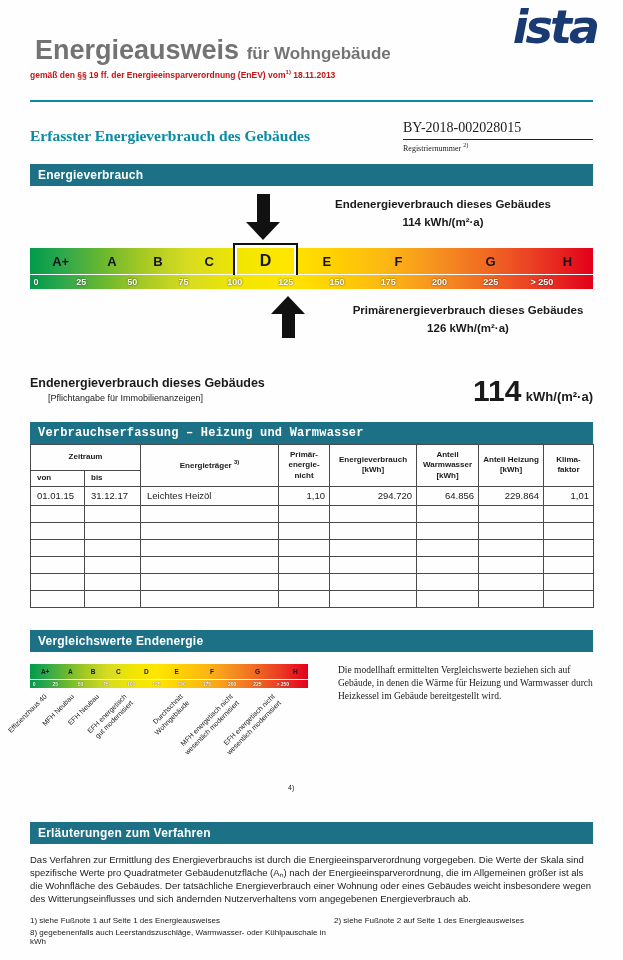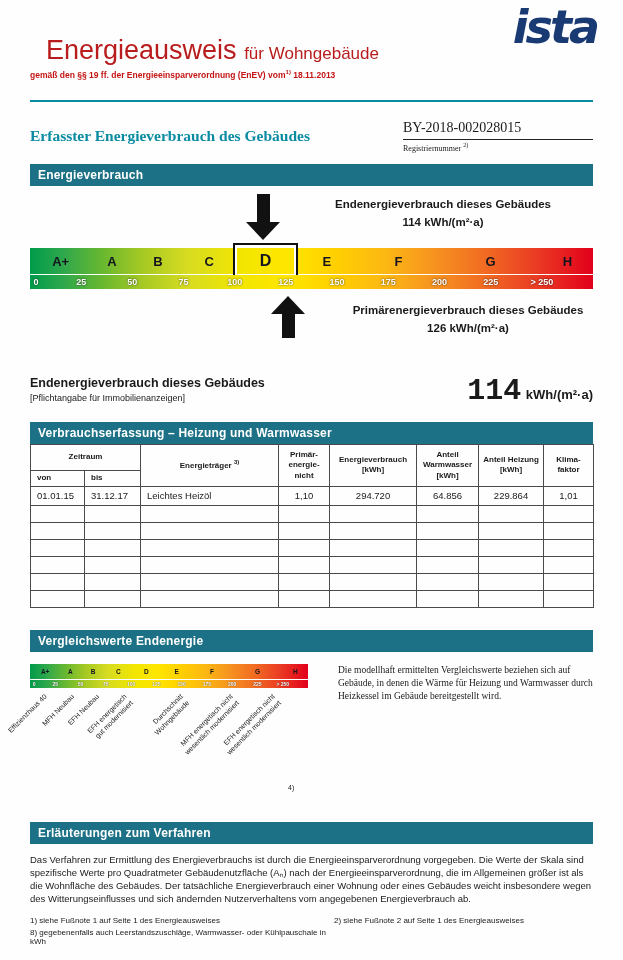--- a/index.html
+++ b/index.html
@@ -16,7 +16,7 @@
     font-style:italic; font-weight:bold; font-size:46px; line-height:1;
     color:#1a3a74; letter-spacing:-3px;
   }
-  h1.title { margin:26px 0 0 16px; color:#b91c1c; font-size:27px; line-height:1.1; font-weight:normal; }
+  h1.title { margin:26px 0 0 5px; color:#737373; font-size:27px; line-height:1.1; font-weight:bold; }
   h1.title .sub { font-size:17px; }
   .law { color:#c41414; font-size:8.5px; font-weight:bold; margin-top:3px; }
   .law sup { font-size:6px; }

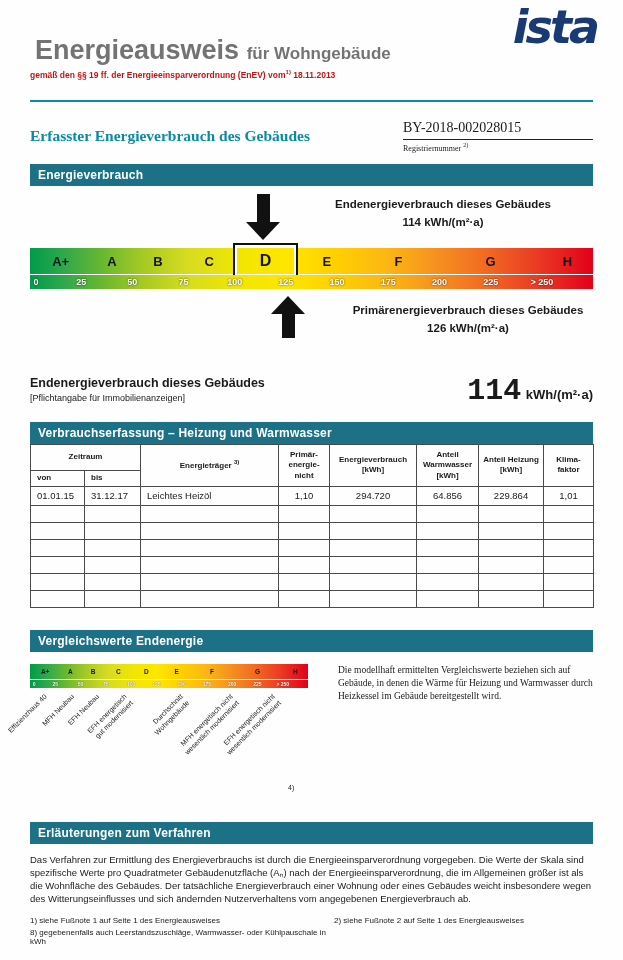--- a/index.html
+++ b/index.html
@@ -62,7 +62,7 @@
   
   .endrow { display:flex; justify-content:space-between; align-items:flex-start; margin-top:14px; }
   .endrow .t { font-size:12.5px; font-weight:bold; }
-  .endrow .s { font-size:9px; margin-top:3px; }
+  .endrow .s { font-size:9px; margin-top:3px;margin-left:18px; }
   .bigval { font-size:30px; font-weight:bold; line-height:1;font-family:Liberation Mono, monospace; }
   .bigunit { font-size:13px; font-weight:bold; }
   

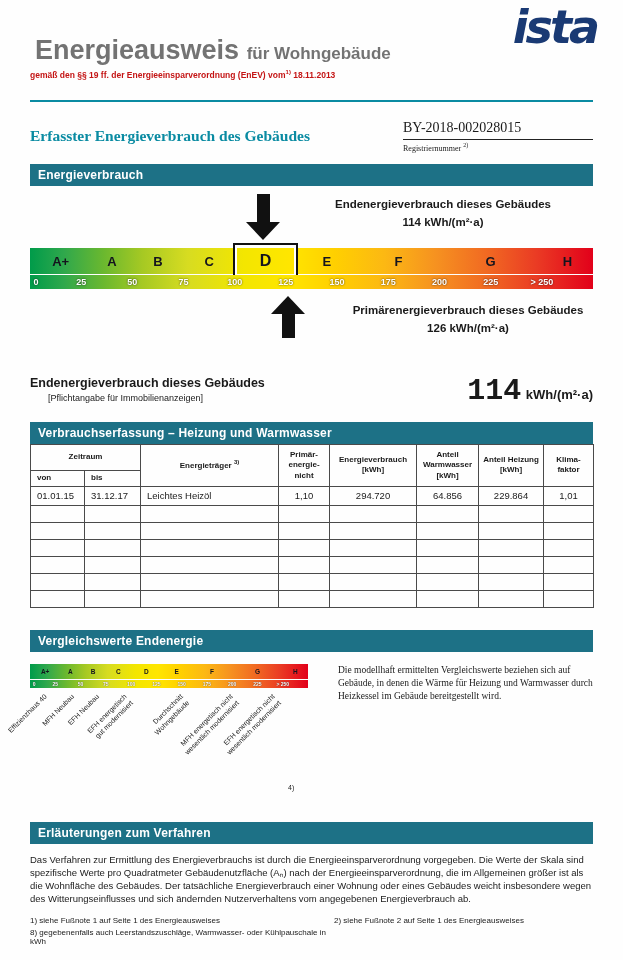--- a/index.html
+++ b/index.html
@@ -63,7 +63,7 @@
   .endrow { display:flex; justify-content:space-between; align-items:flex-start; margin-top:14px; }
   .endrow .t { font-size:12.5px; font-weight:bold; }
   .endrow .s { font-size:9px; margin-top:3px;margin-left:18px; }
-  .bigval { font-size:30px; font-weight:bold; line-height:1;font-family:Liberation Mono, monospace; }
+  .bigval { font-size:30px; font-weight:bold; line-height:1; }
   .bigunit { font-size:13px; font-weight:bold; }
   
   table.vtab { width:100%; border-collapse:collapse; table-layout:fixed; }

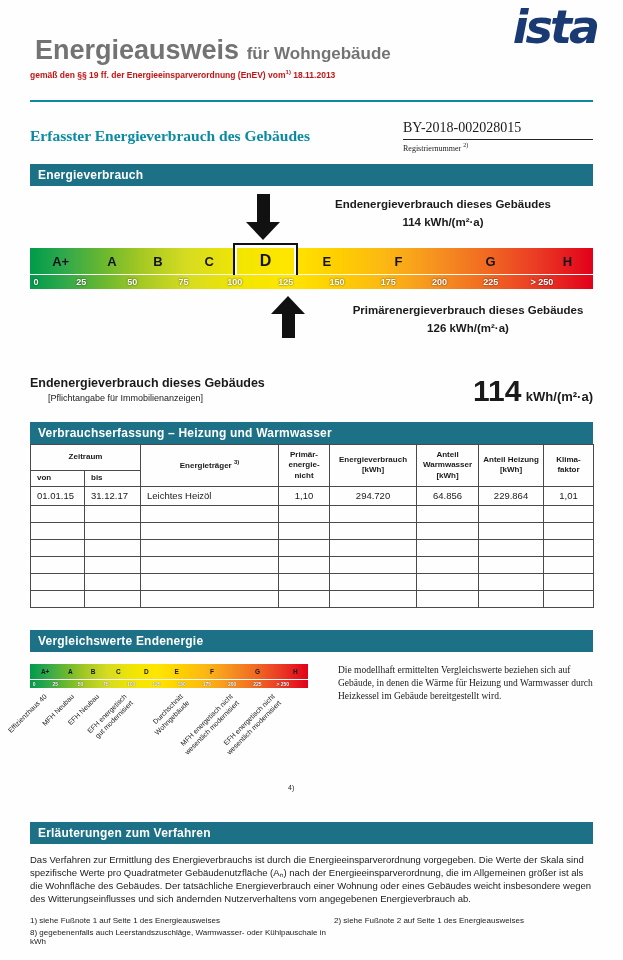--- a/index.html
+++ b/index.html
@@ -32,7 +32,7 @@
     background:#1d7186; color:#fff; font-weight:bold; font-size:12px;
     padding:4px 8px; height:22px; line-height:14px; letter-spacing:.2px;
   }
-  .mt12 { margin-top:12px; } .mt16 { margin-top:16px; } .mt22 { margin-top:22px; } .mt2 { margin-top:2px; }
+  .mt12 { margin-top:12px; } .mt16 { margin-top:16px;font-family:Liberation Mono, monospace; } .mt22 { margin-top:22px; } .mt2 { margin-top:2px; }
   
   .chart { position:relative; height:176px; width:563px; }
   .grad {

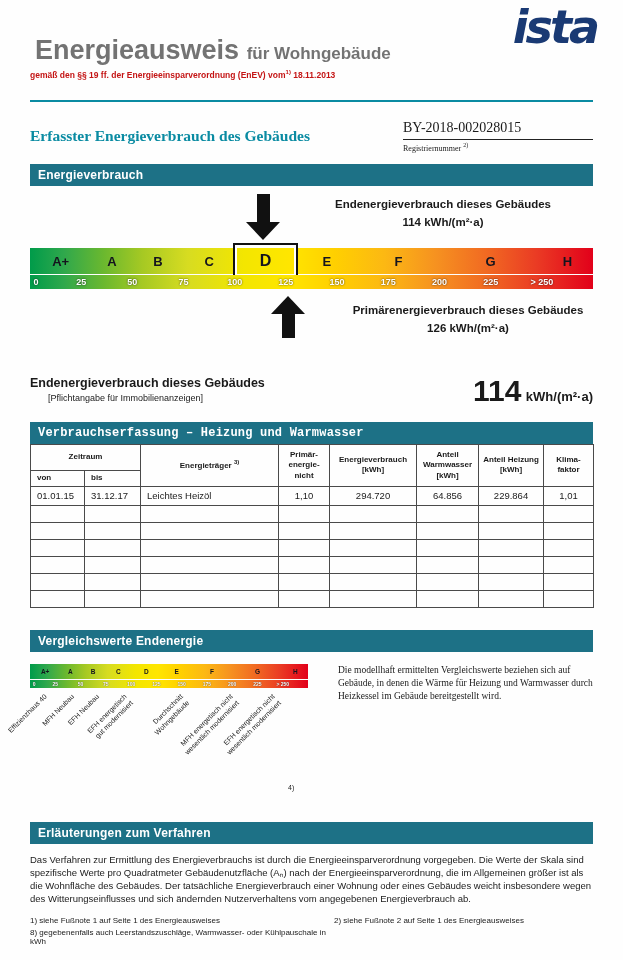--- a/index.html
+++ b/index.html
@@ -71,7 +71,7 @@
   .vtab th { font-size:8px; font-weight:bold; text-align:center; vertical-align:middle;
              padding:2px; white-space:pre-line; line-height:1.3; }
   .vtab th sup { font-size:6px; }
-  .vtab td { font-size:9.5px; padding:1px 4px; text-align:center; height:19px; }
+  .vtab td { font-size:9.5px; padding:1px 4px; text-align:right; height:19px; }
   .vtab tr.empty td { height:17px; }
   .vtab .ta-l { text-align:left; padding-left:6px; }
   .hrow1 { height:26px; } .hrow2 { height:13px; }

